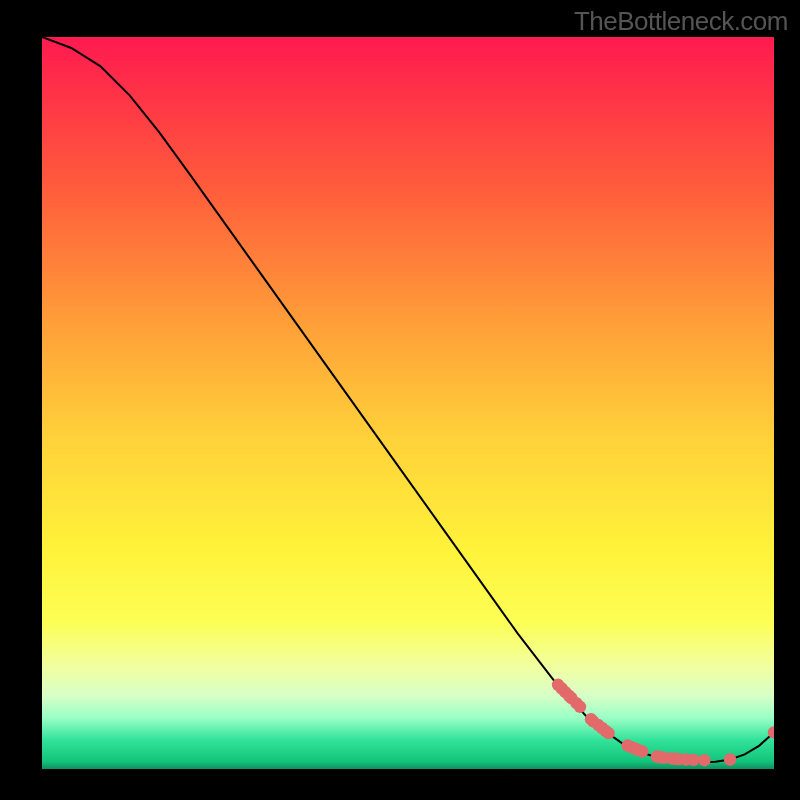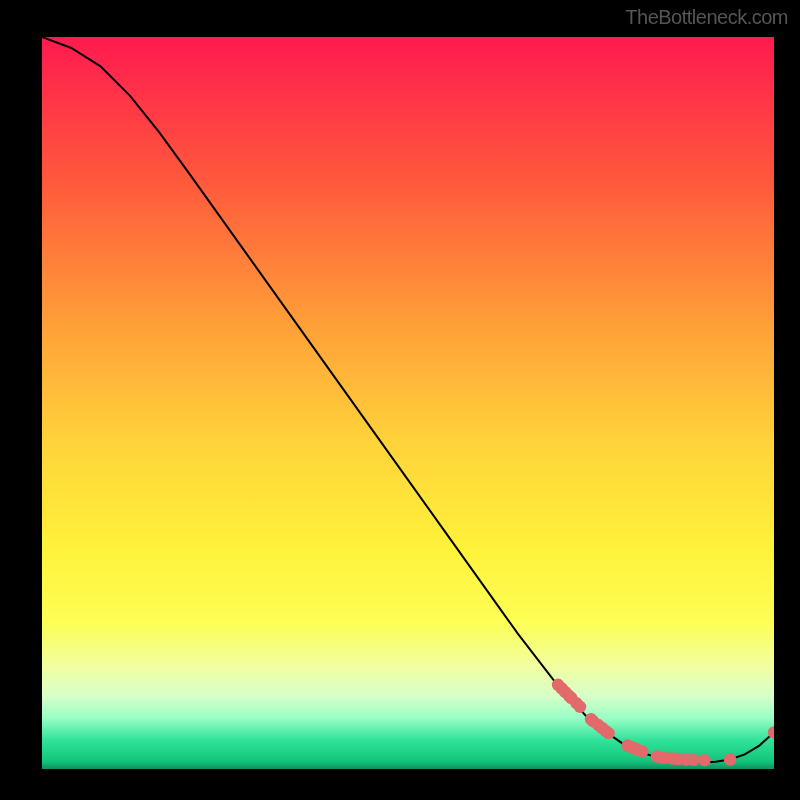--- a/index.html
+++ b/index.html
@@ -16,7 +16,7 @@
     top: 6px;
     right: 12px;
     color: #555;
-    font-size: 20px;
+    font-size: 26px;
     font-weight: 400;
     letter-spacing: -0.5px;
     z-index: 10;

